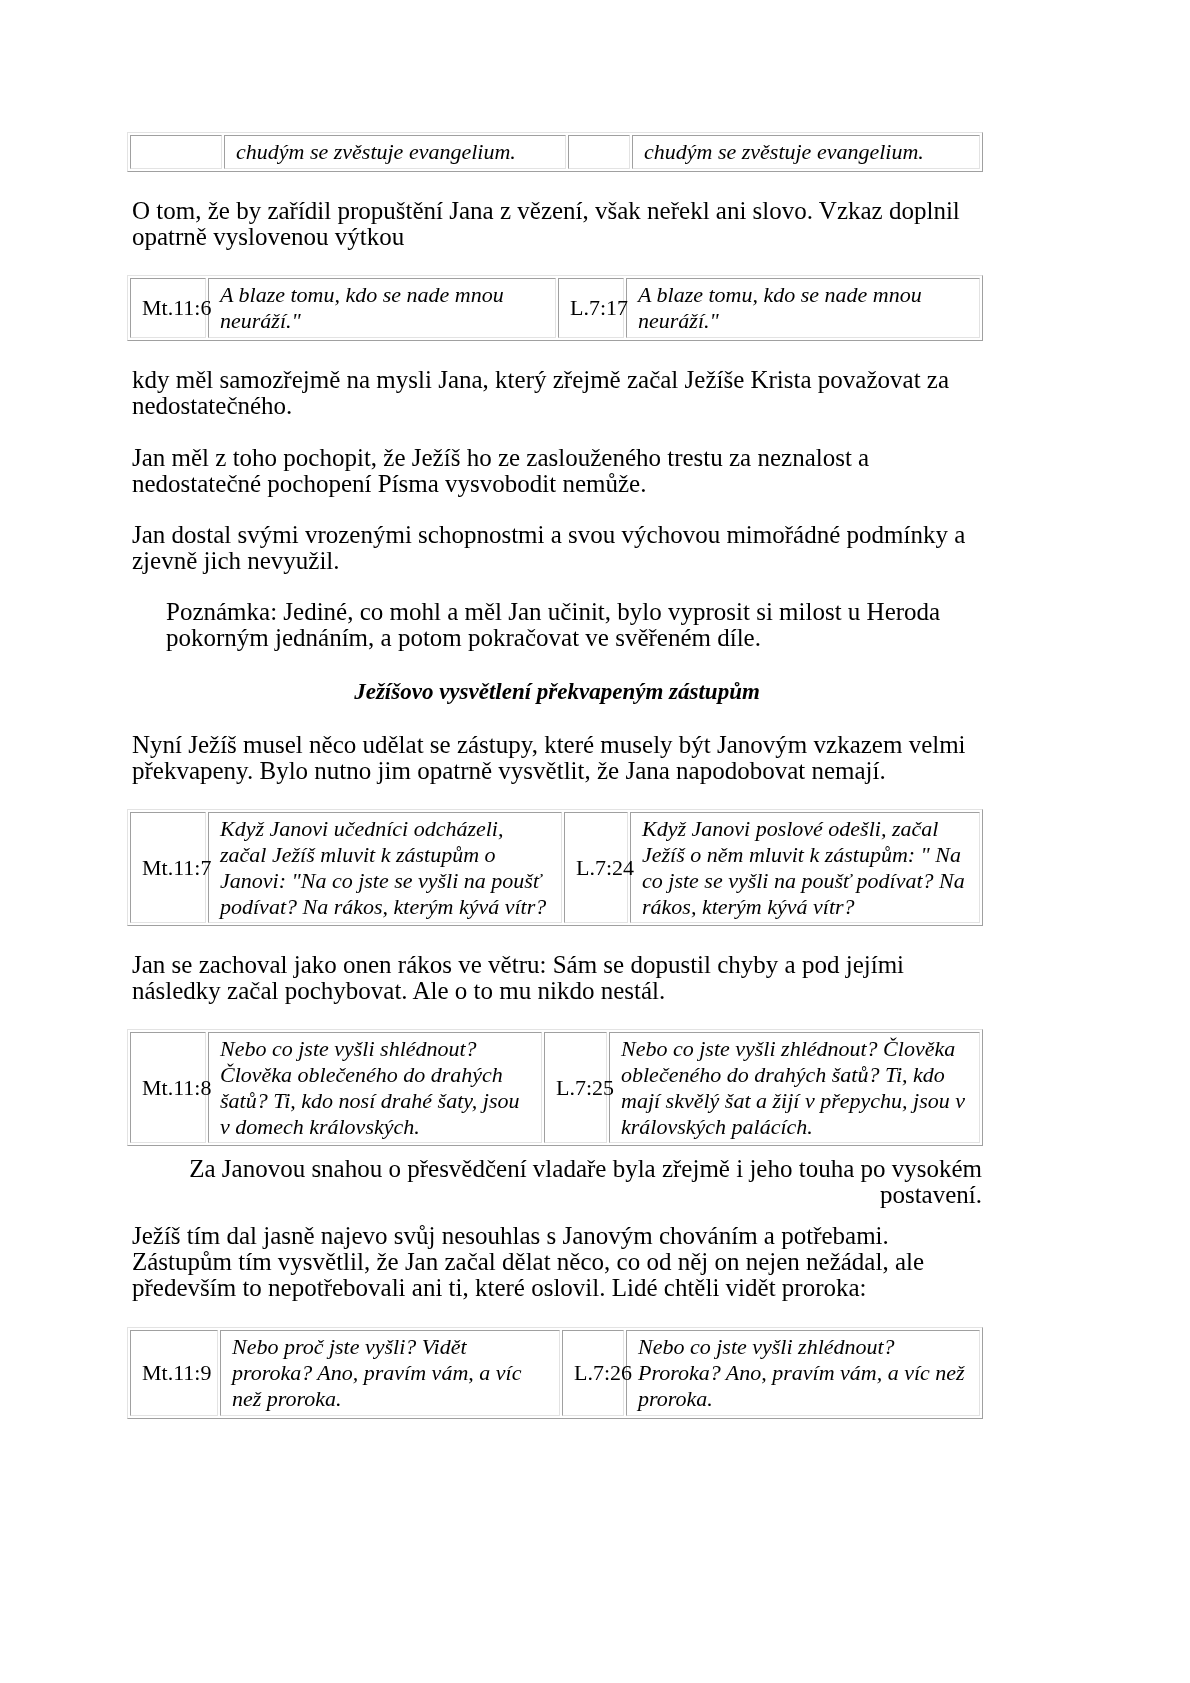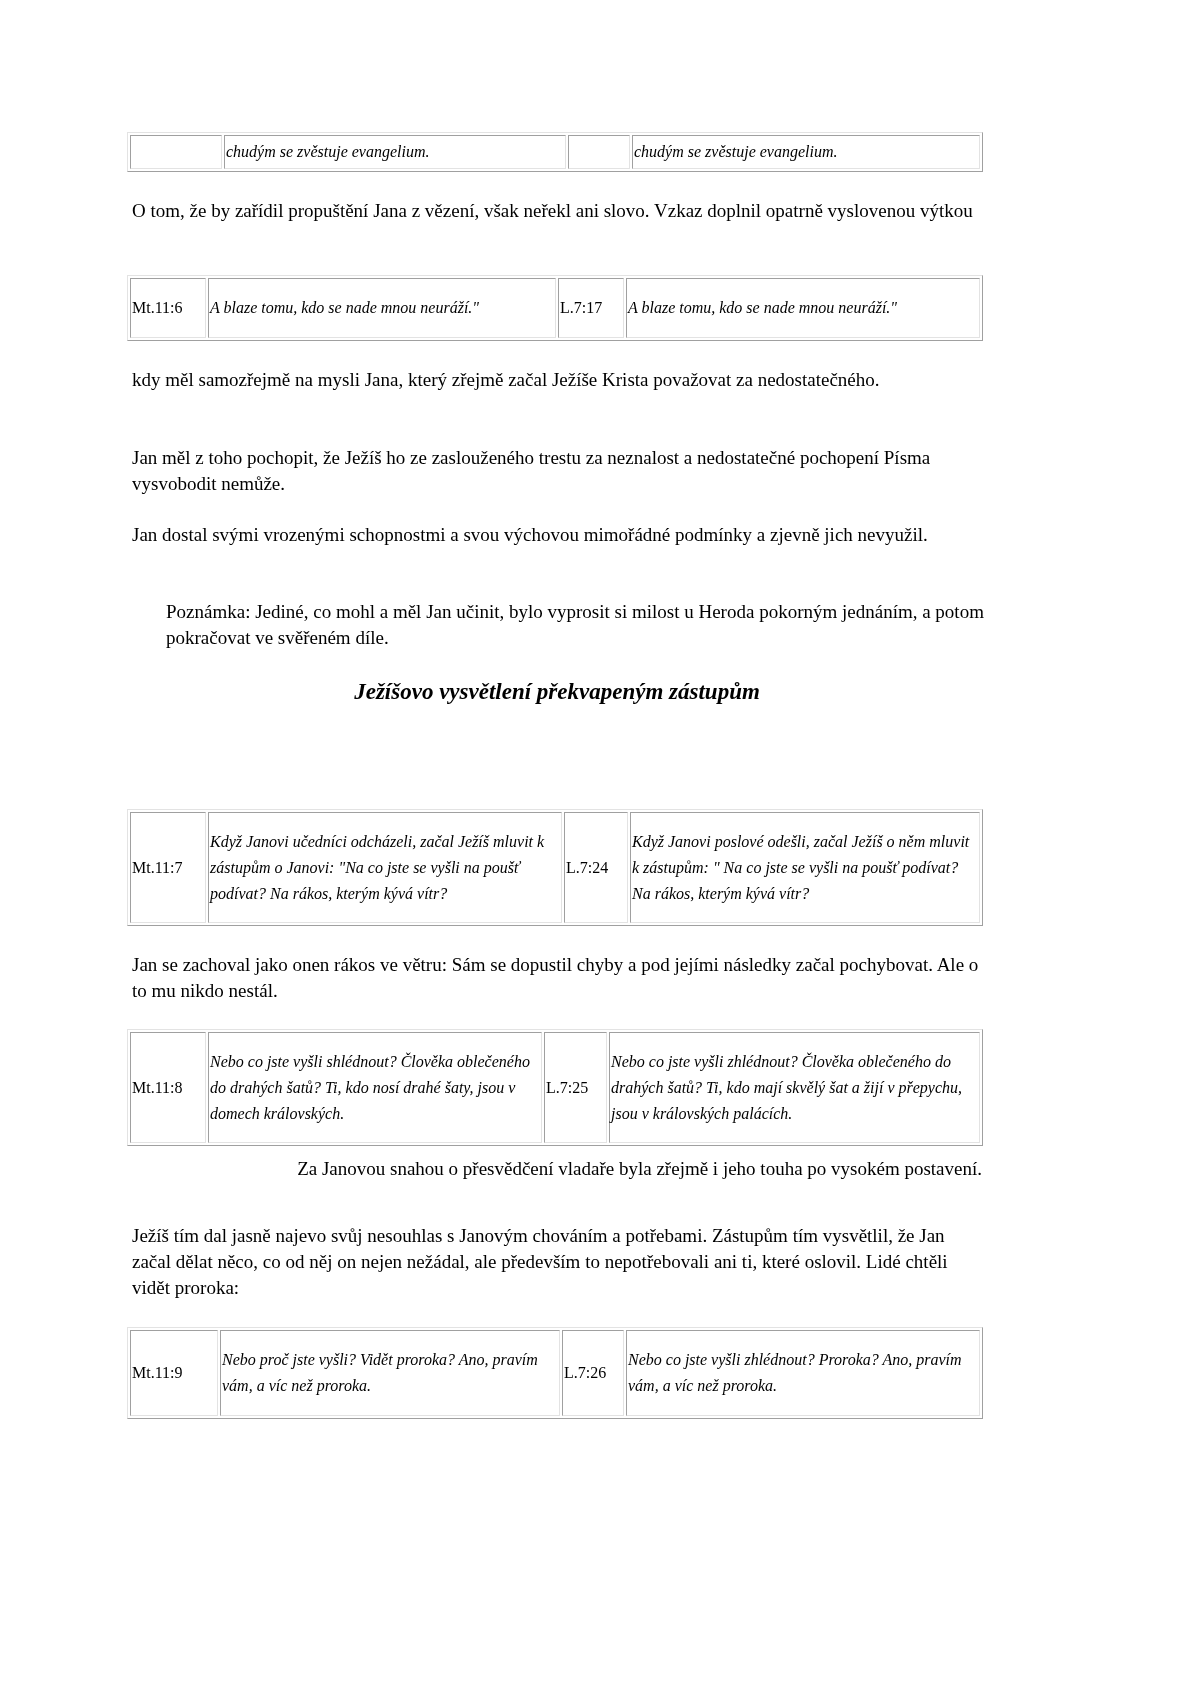--- a/index.html
+++ b/index.html
@@ -25,8 +25,8 @@
   }
   table.verses td {
     border: 1px solid; border-color: #a0a0a0 #e3e3e3 #e3e3e3 #a0a0a0;
-    padding: 0 1px; vertical-align: middle;
-    font-size: 16px; line-height: 26px;
+    padding: 0 11px; vertical-align: middle;
+    font-size: 22px; line-height: 26px;
   }
   td.ref { font-style: normal; white-space: nowrap; }
   td.txt { font-style: italic; }

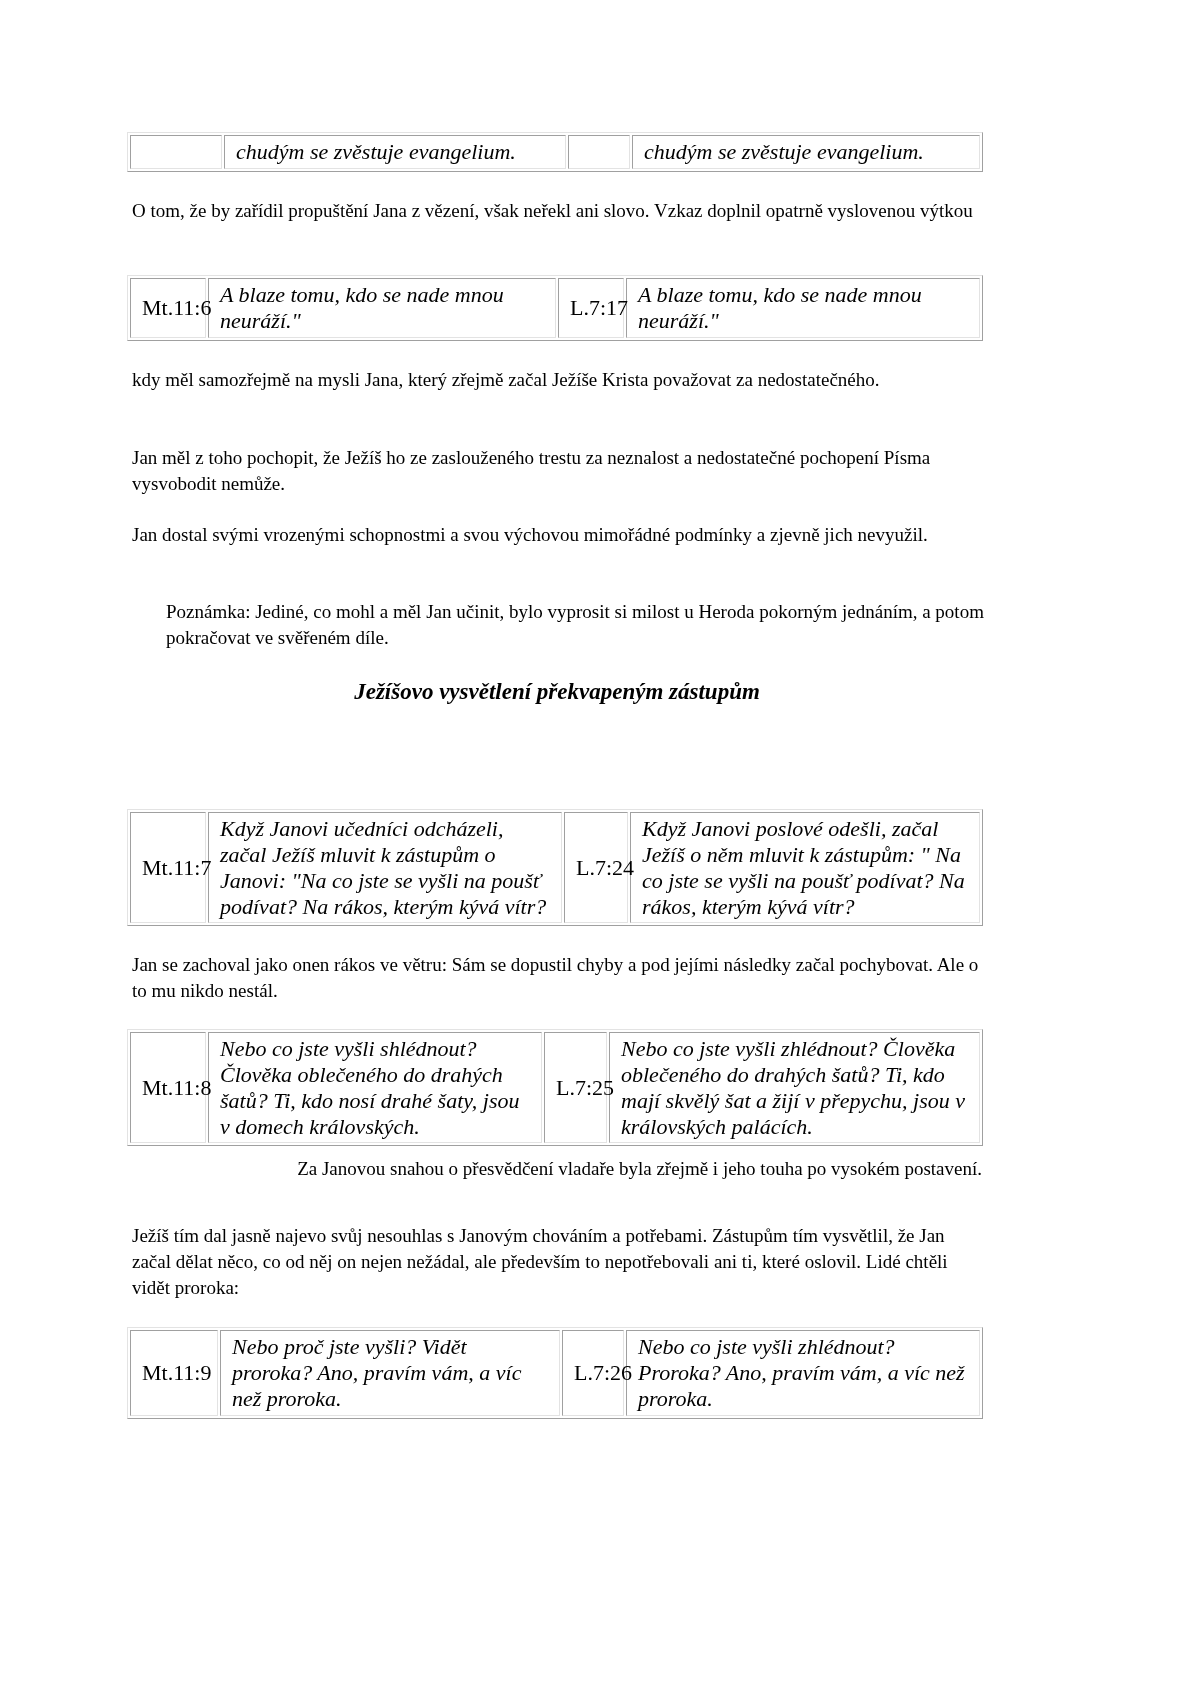--- a/index.html
+++ b/index.html
@@ -11,7 +11,7 @@
   .page { position: absolute; left: 0; top: 0; width: 1190px; height: 1683px; }
   .para {
     position: absolute; left: 132px; width: 850px;
-    font-size: 19px; line-height: 26px; margin: 0;
+    font-size: 25px; line-height: 26px; margin: 0;
   }
   .heading {
     position: absolute; left: 132px; width: 850px; text-align: center;

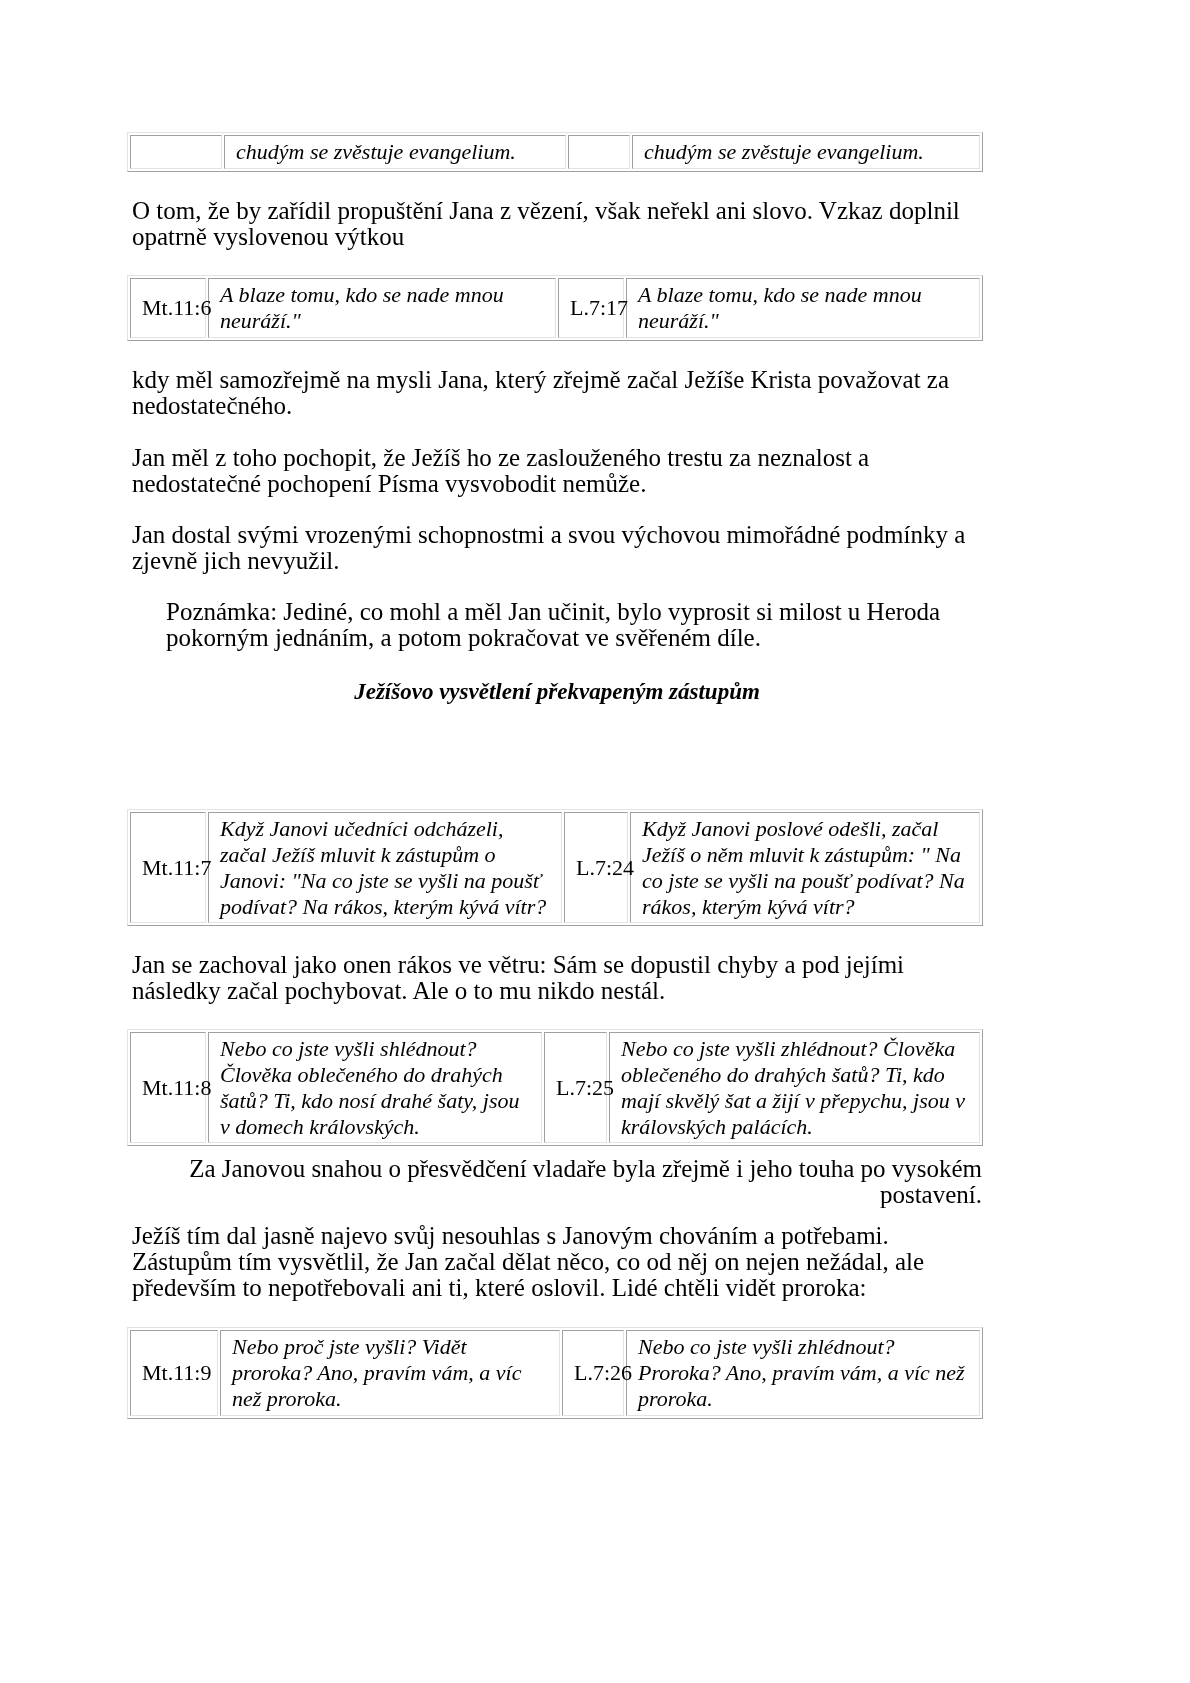--- a/index.html
+++ b/index.html
@@ -79,6 +79,7 @@
 
   <h2 class="heading" style="top:677px;">Ježíšovo vysvětlení překvapeným zástupům</h2>
 
+  <p class="para" style="top:732px;">Nyní Ježíš musel něco udělat se zástupy, které musely být Janovým vzkazem velmi překvapeny. Bylo nutno jim opatrně vysvětlit, že Jana napodobovat nemají.</p>
 
   <table class="verses" style="top:809px; height:117px;">
     <colgroup>

